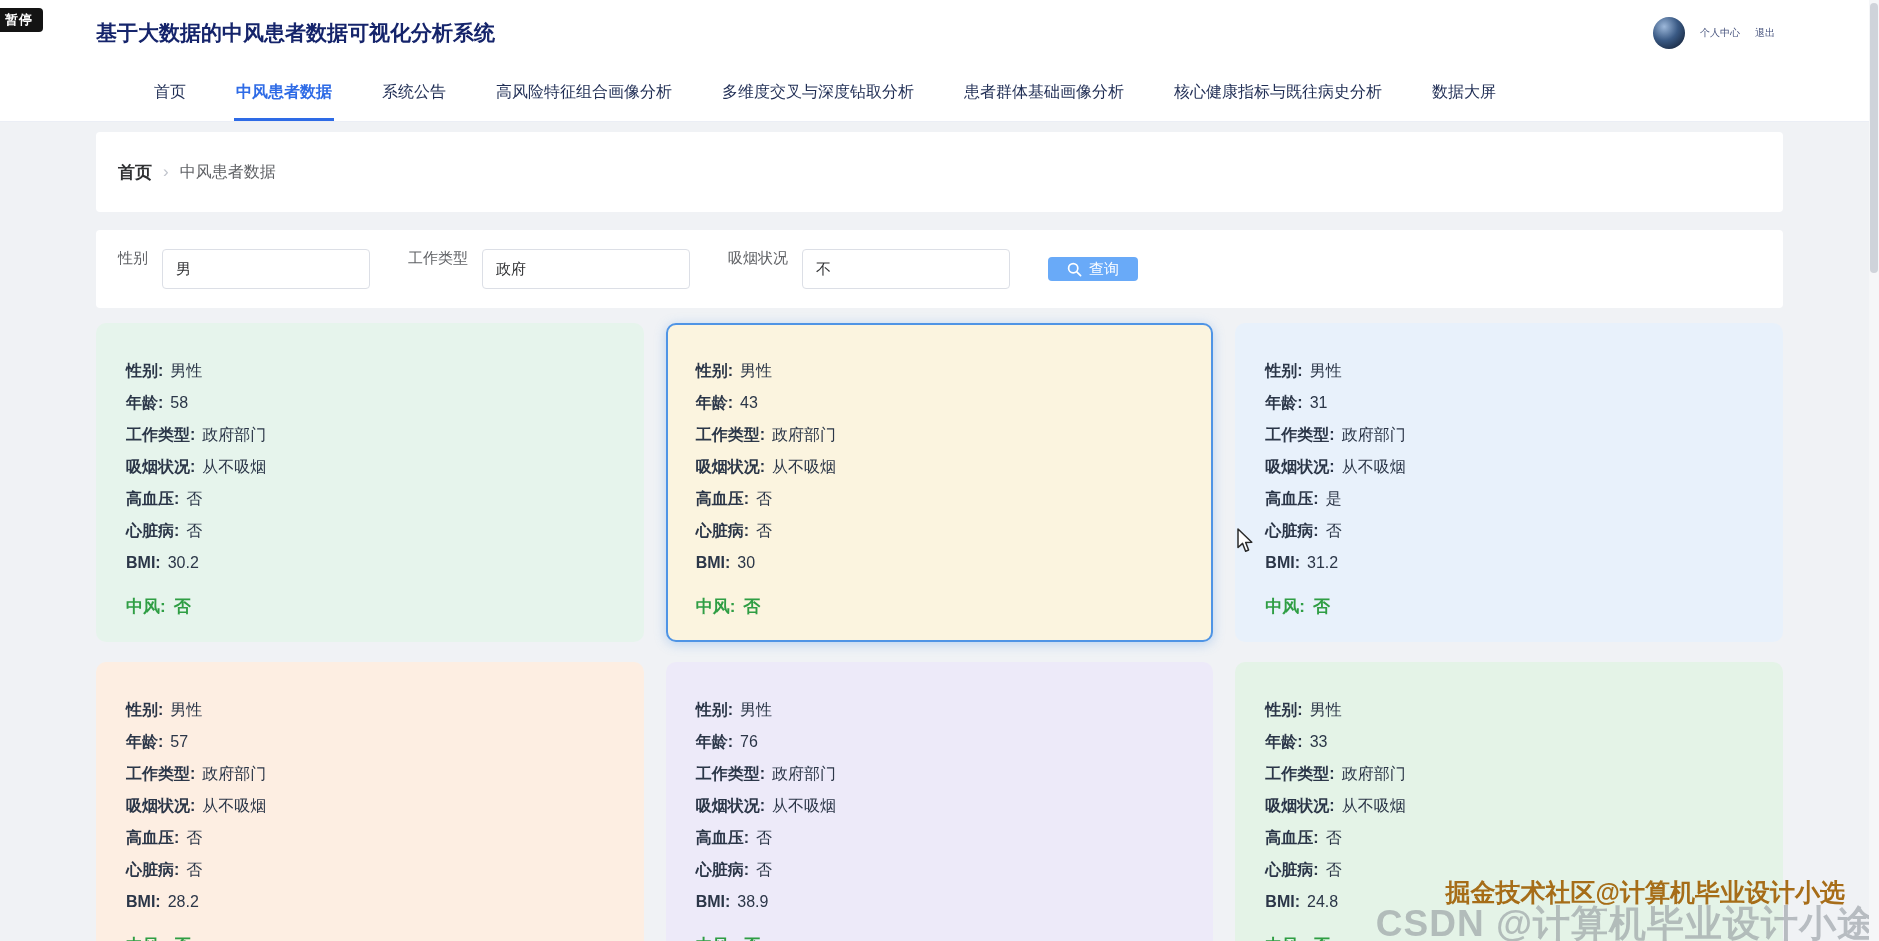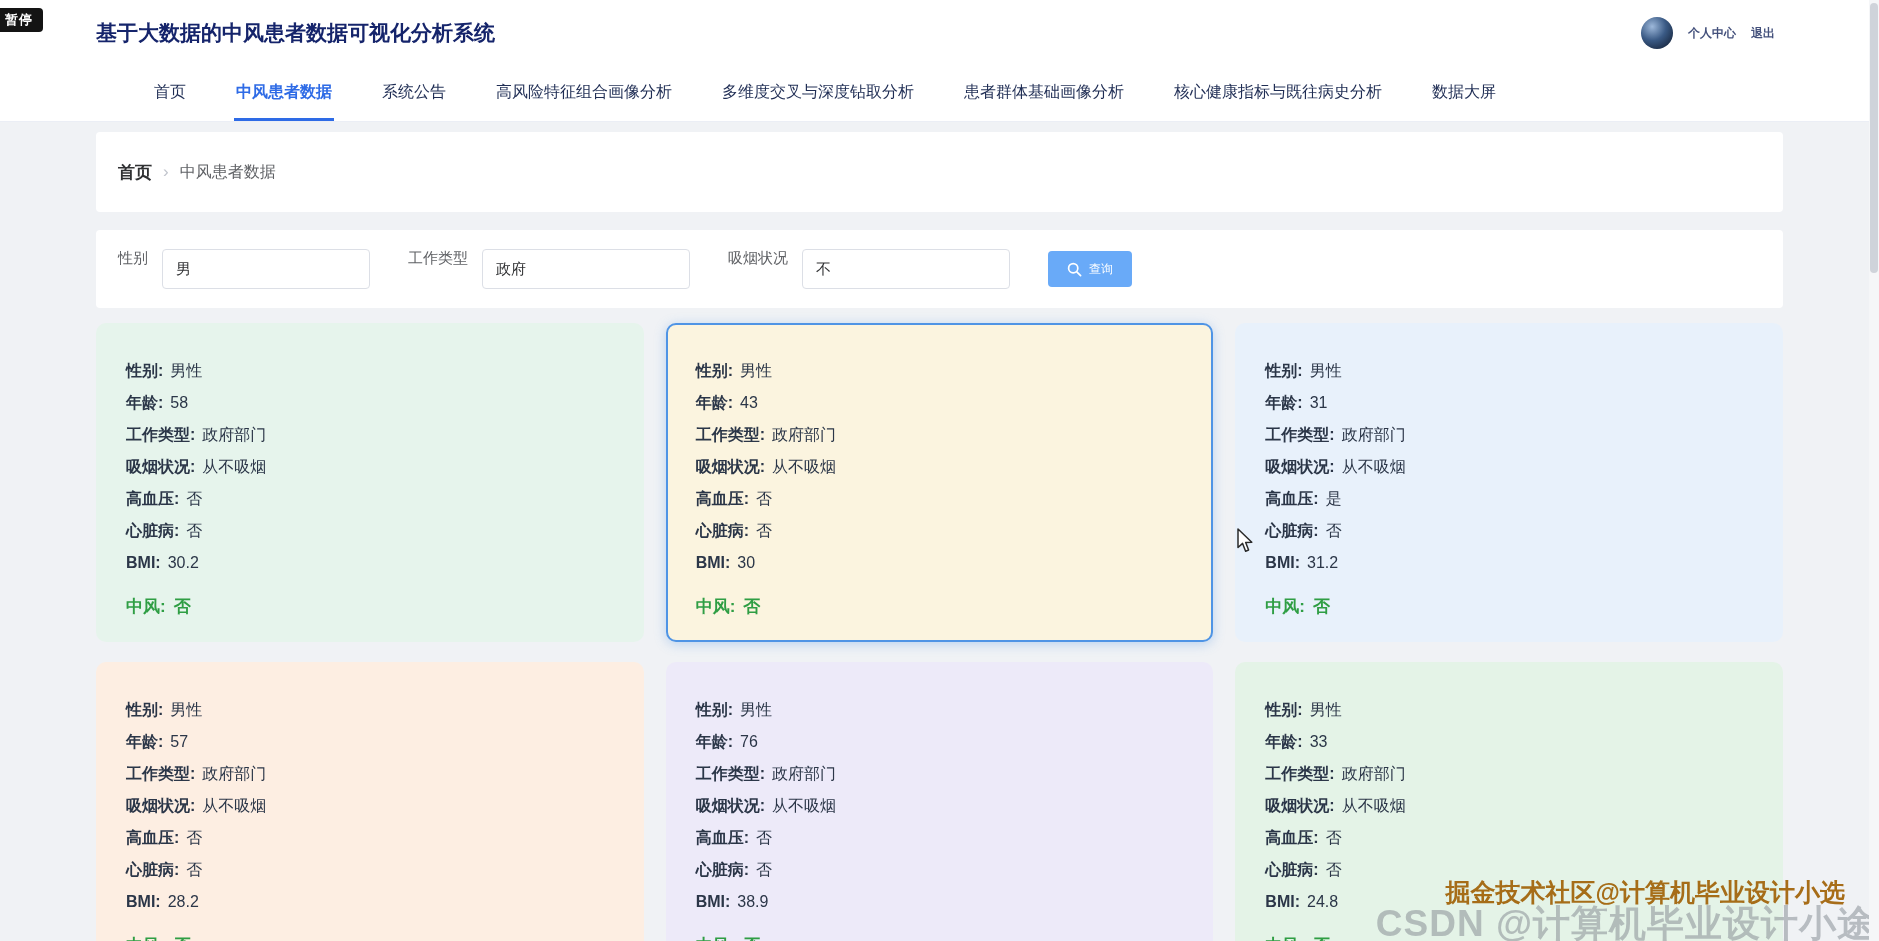--- a/index.html
+++ b/index.html
@@ -29,7 +29,7 @@
     background:radial-gradient(circle at 35% 30%, #9db8da 0%, #3a5a85 45%, #0c1526 100%);
     cursor:pointer;
   }
-  .user-link{font-size:12px;color:#44517c;cursor:pointer;text-decoration:none;white-space:nowrap;font-weight:bold;}
+  .user-link{font-size:10px;color:#44517c;cursor:pointer;text-decoration:none;white-space:nowrap;}
   
   .navbar{
     height:56px;background:#fff;border-bottom:1px solid #ebeef5;

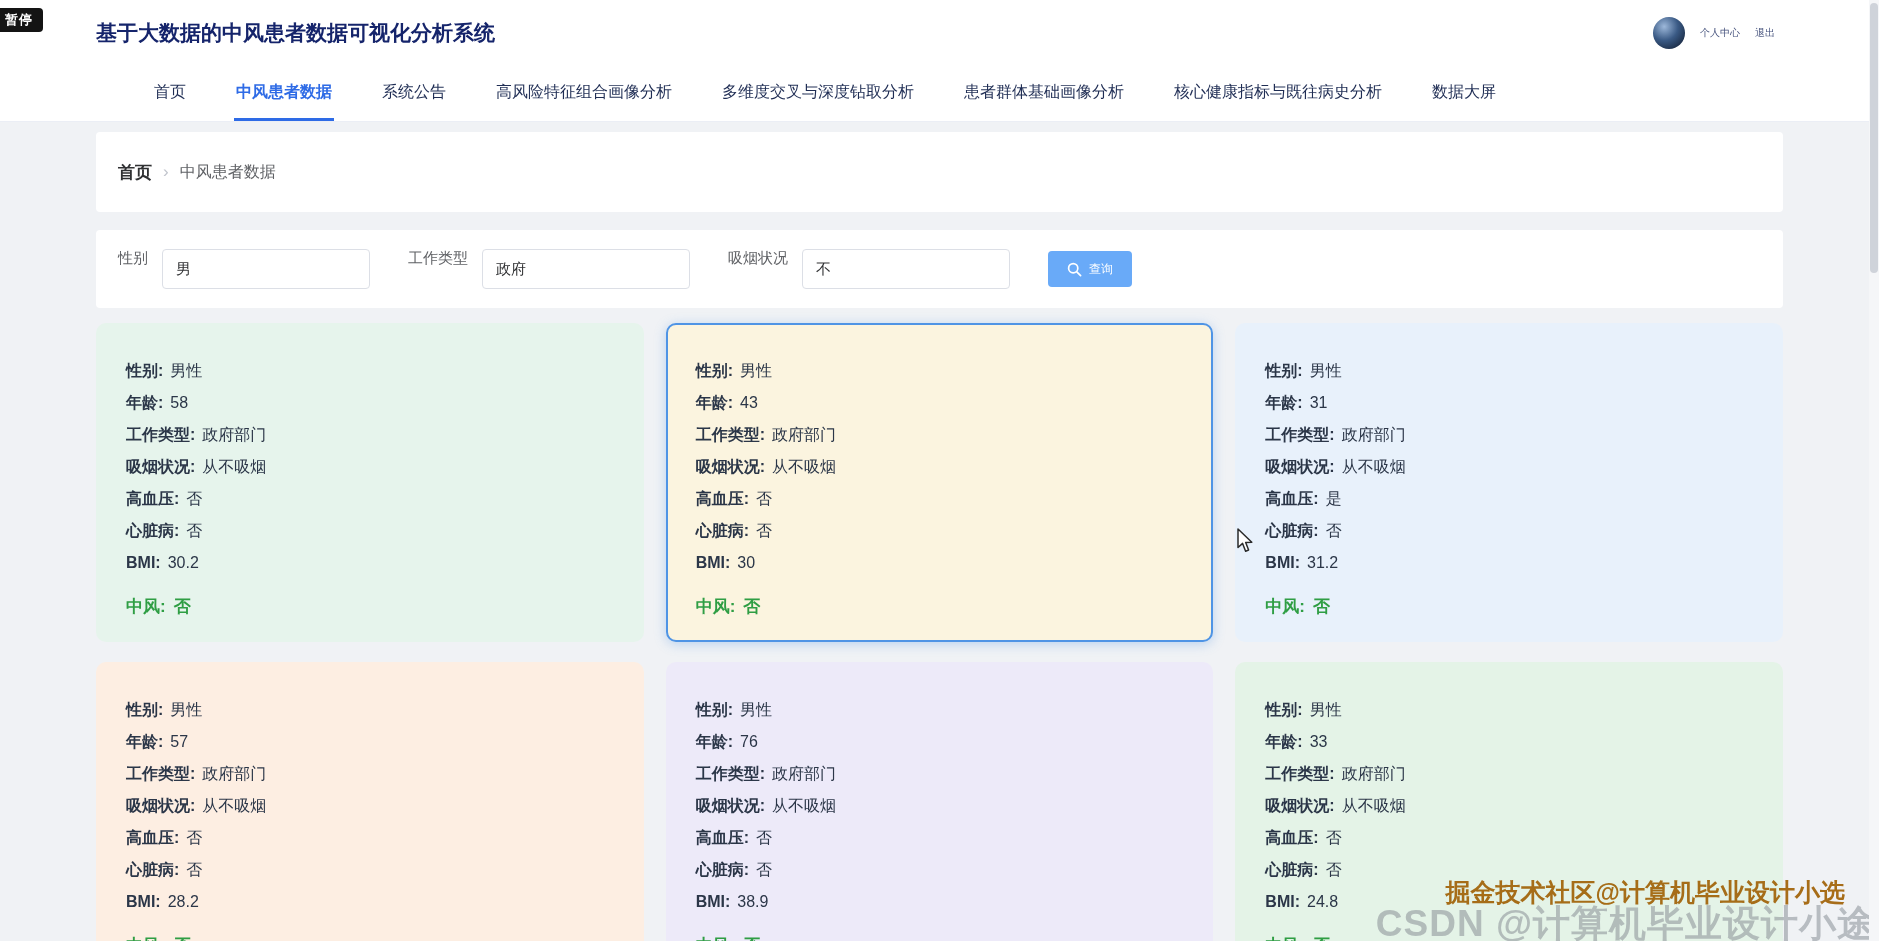--- a/index.html
+++ b/index.html
@@ -56,8 +56,8 @@
     padding:0 13px;font-size:15px;color:#303133;outline:none;font-family:inherit;background:#fff;
   }
   .search-btn{
-    display:flex;align-items:center;gap:7px;height:36px;padding:0 19px;
-    background:#69aaf8;border:none;border-radius:4px;color:#fff;font-size:12px;
+    display:flex;align-items:center;gap:7px;height:24px;padding:0 19px;
+    background:#69aaf8;border:none;border-radius:4px;color:#fff;font-size:15px;
     cursor:pointer;font-family:inherit;
   }
   .search-btn svg{display:block;}

